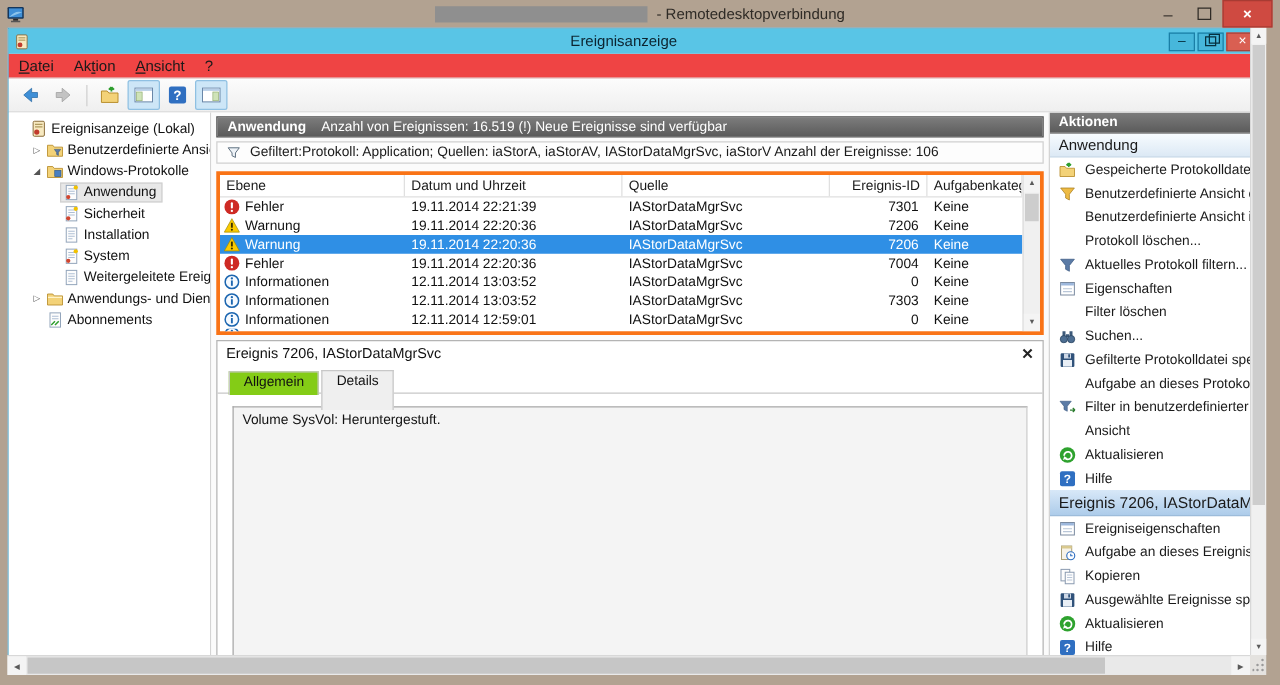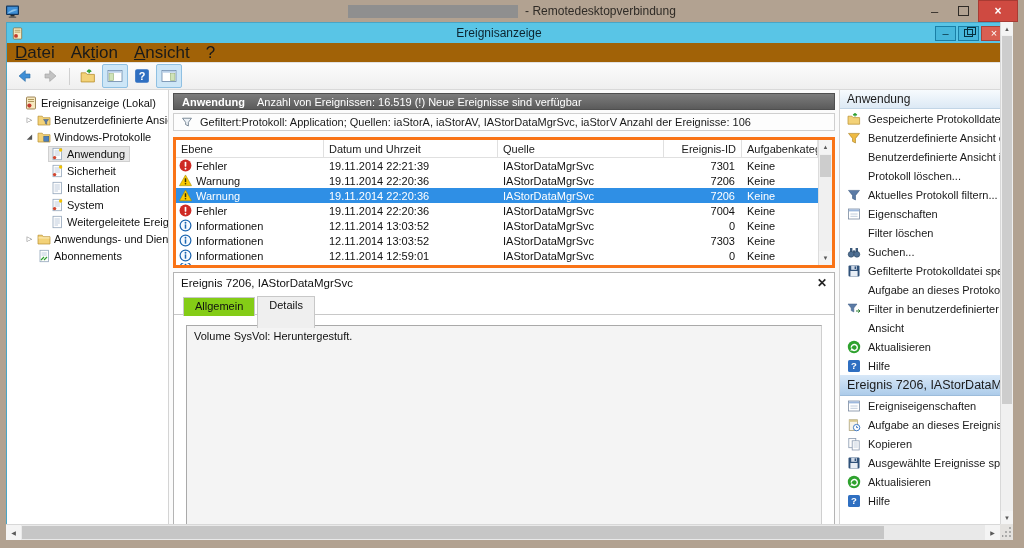--- a/index.html
+++ b/index.html
@@ -42,7 +42,7 @@
   .shape-restore{position:relative;width:7px;height:6px;border:1px solid #06303f;display:inline-block;background:#47b7db;}
   .shape-restore:before{content:"";position:absolute;left:2px;top:-3px;width:7px;height:6px;border:1px solid #06303f;}
 
-  .mmc-menubar{height:19px;background:#a16207;border-bottom:1px solid #e2e2e2;display:flex;align-items:center;font-size:17px;flex:none;color:#1a1a1a;}
+  .mmc-menubar{height:19px;background:#ef4444;border-bottom:1px solid #e2e2e2;display:flex;align-items:center;font-size:12px;flex:none;color:#1a1a1a;}
   .menu-item{padding:0 8px;cursor:default;}
   .mmc-toolbar{height:26px;background:linear-gradient(#fcfcfc,#efefef);border-bottom:1px solid #d9d9d9;display:flex;align-items:center;padding-left:4px;gap:1px;flex:none;}
   .tb-btn{width:24px;height:22px;display:flex;align-items:center;justify-content:center;border:1px solid transparent;border-radius:2px;}

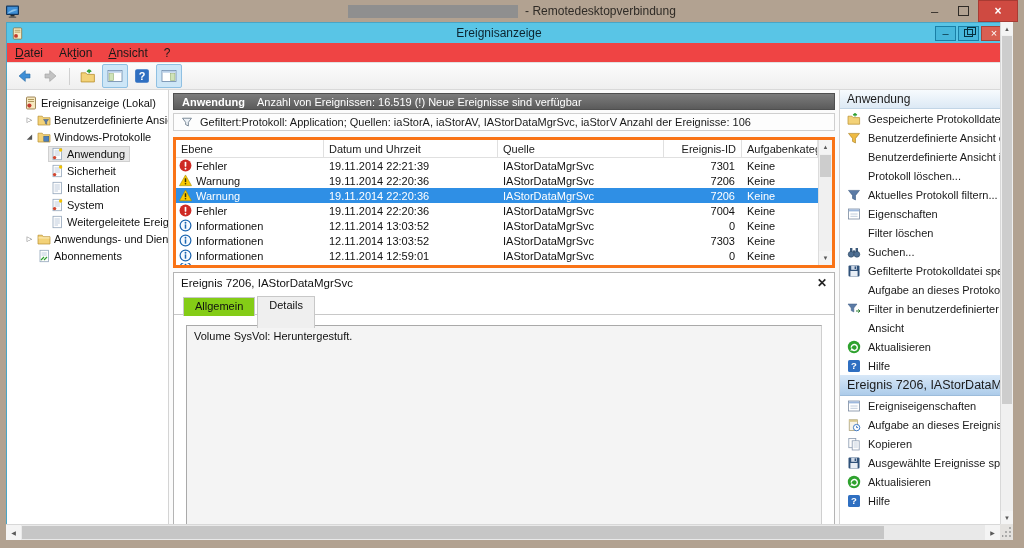--- a/index.html
+++ b/index.html
@@ -530,6 +530,7 @@
           </div>
 
           <div class="actions-panel">
+            <div class="ap-title">Aktionen</div>
             <div id="ap-sections">
                 <div class="ap-sec-h">Anwendung</div>
                 <div class="ap-item">

